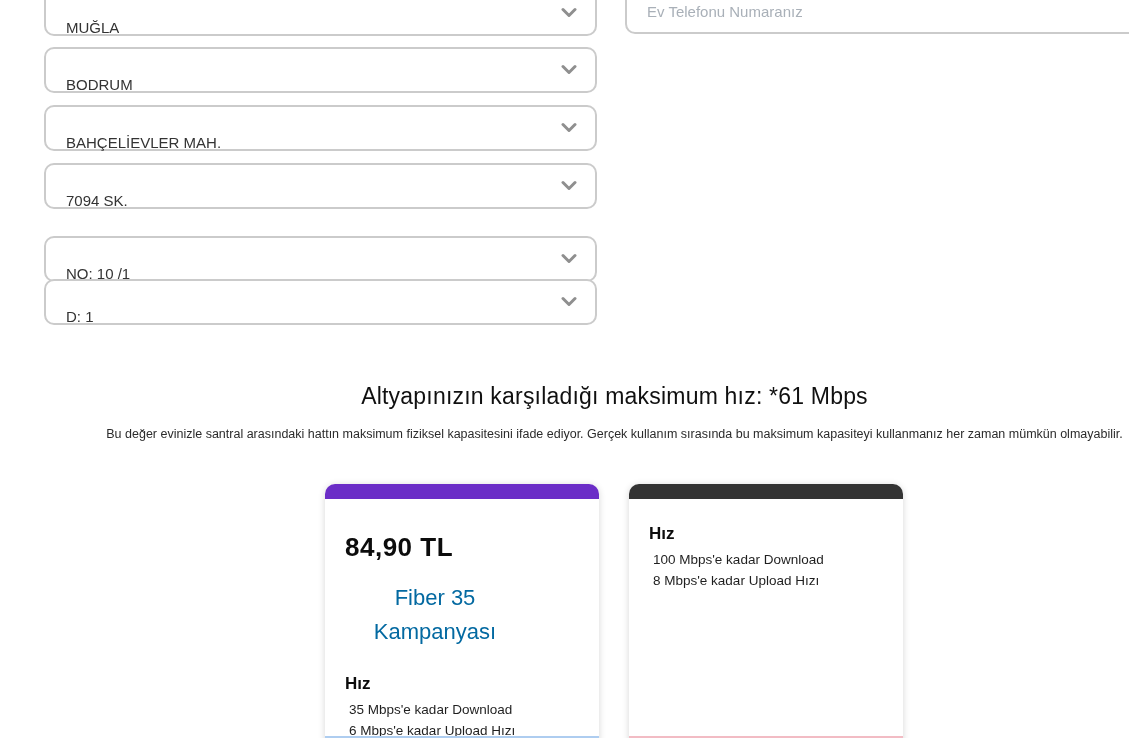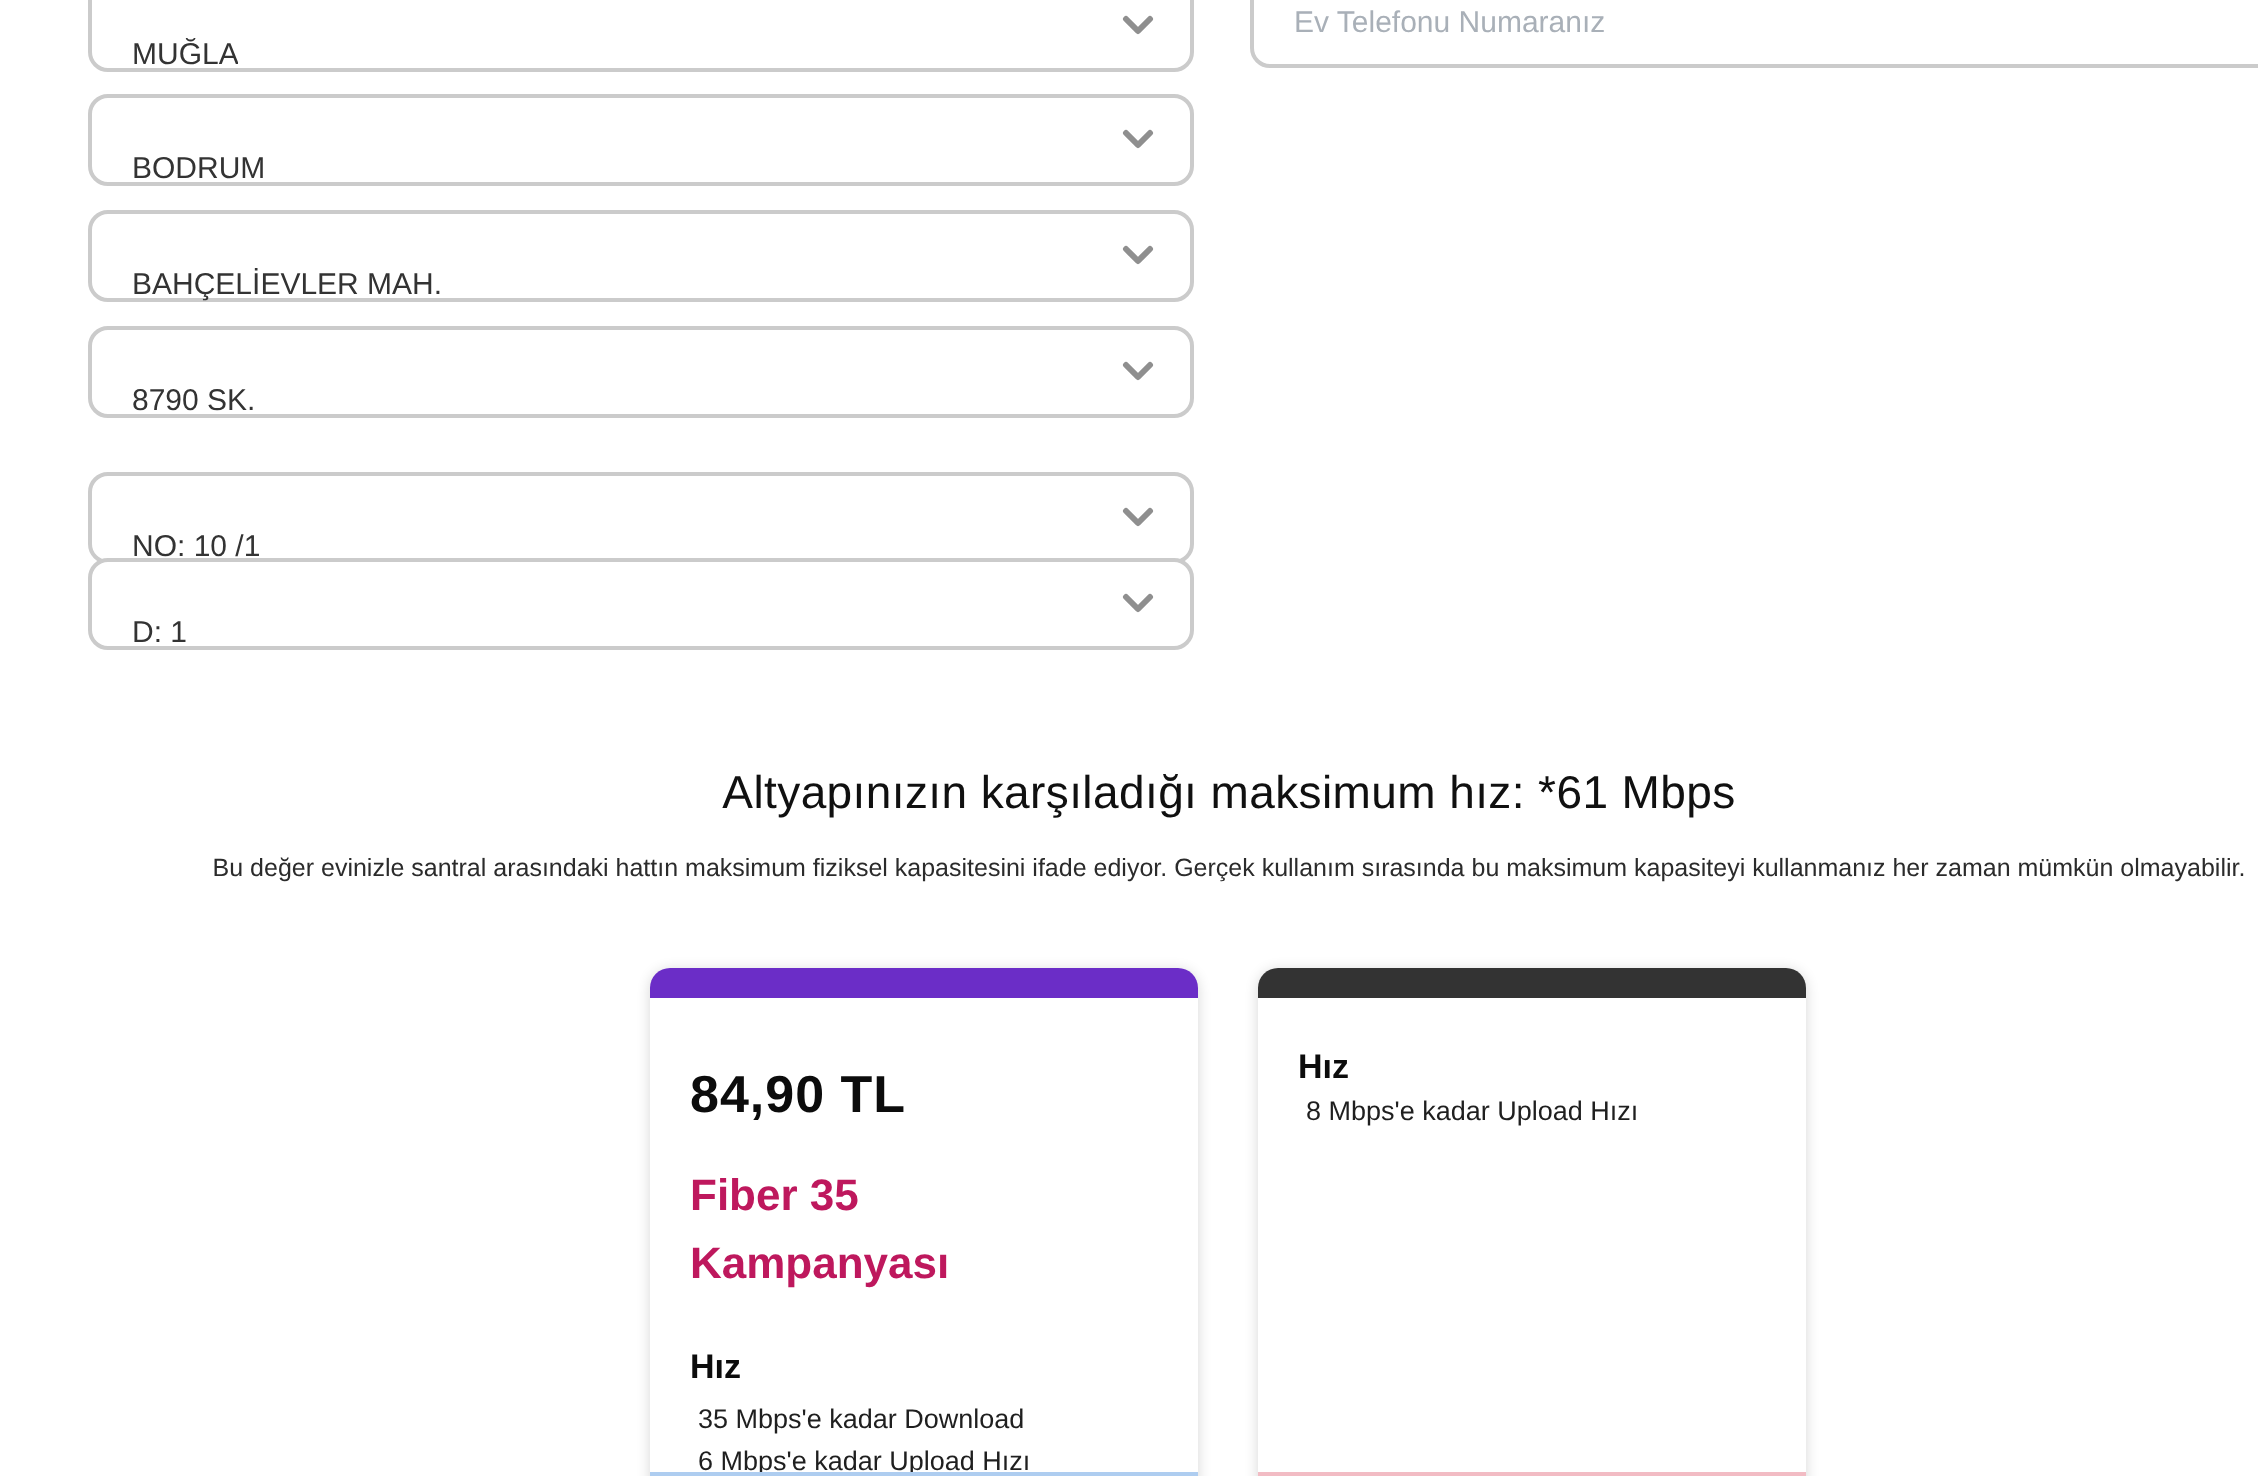--- a/index.html
+++ b/index.html
@@ -161,7 +161,7 @@
 </div>
 
 <div class="dropdown" style="top:163px">
-  <span class="value">8790 SK.</span>
+  <span class="value">7094 SK.</span>
   <span class="chevron">
     <svg width="16" height="12" viewBox="0 0 16 12">
         <polyline points="2,2.5 8,8.5 14,2.5" fill="none" stroke="#8f8f8f" stroke-width="3" stroke-linecap="round" stroke-linejoin="round"></polyline>

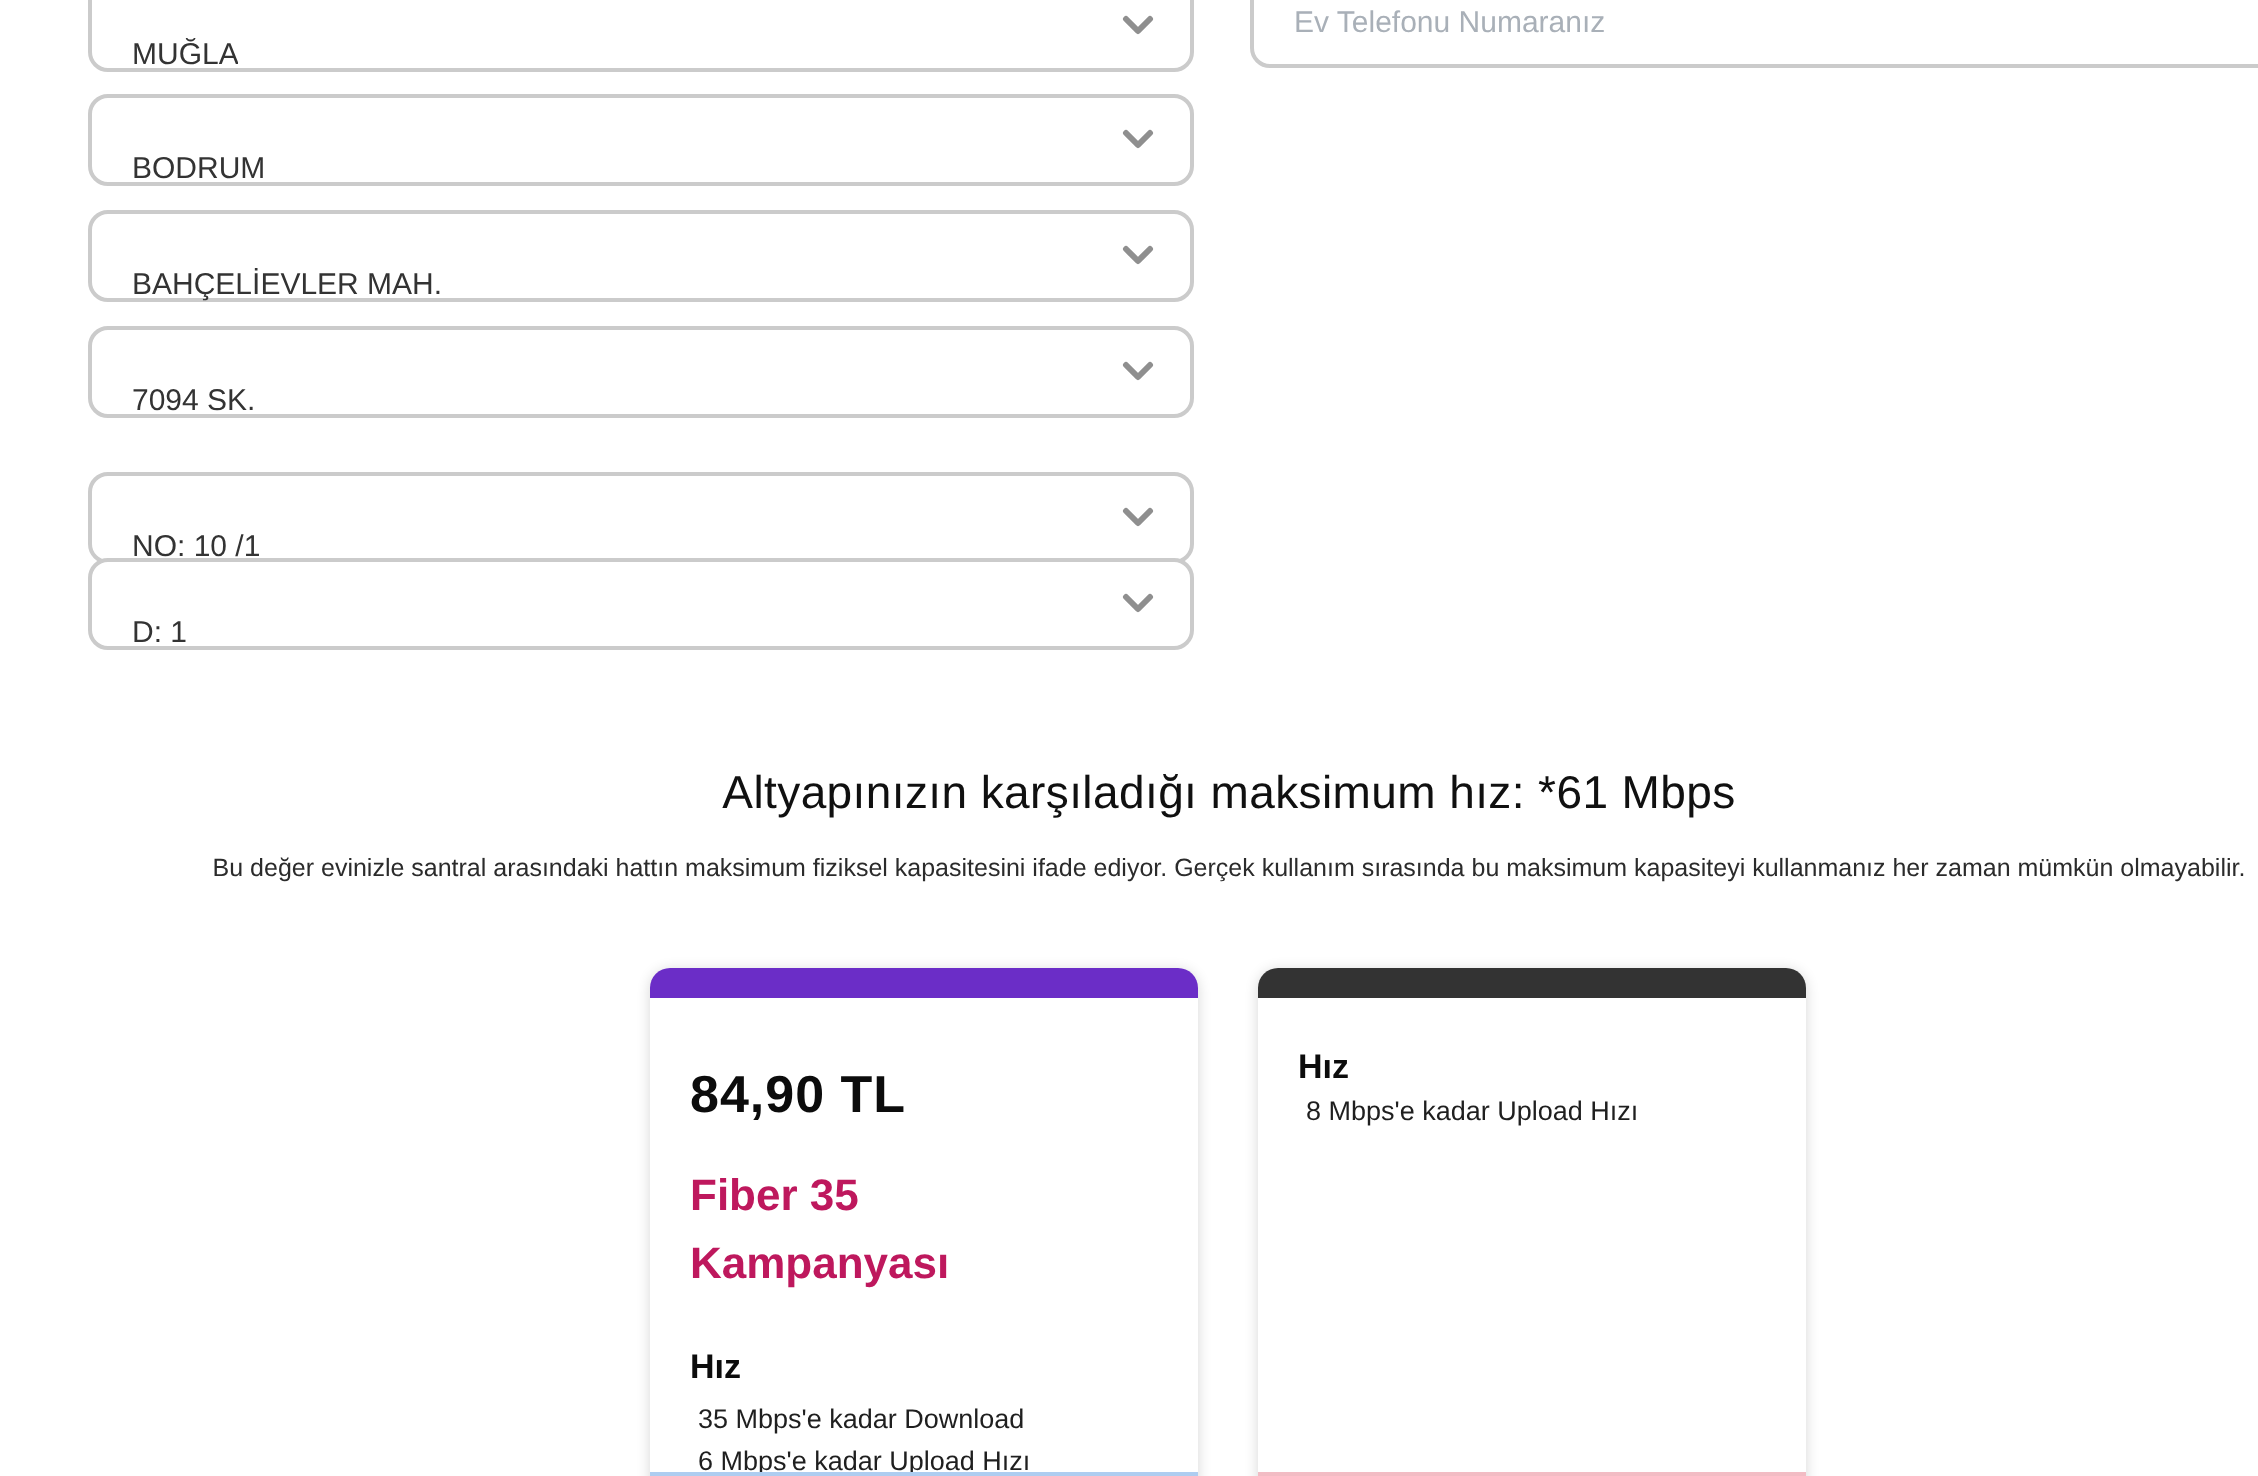--- a/index.html
+++ b/index.html
@@ -205,6 +205,7 @@
 <div class="card card-2">
   <div class="card-bar" style="background: rgb(51, 51, 51);"></div>
   <div class="card-speed-title">Hız</div>
+  <div class="card-speed-line first">100 Mbps'e kadar Download</div>
   <div class="card-speed-line">8 Mbps'e kadar Upload Hızı</div>
   <div class="peek-strip" style="background: rgb(242, 188, 196);"></div>
 </div>

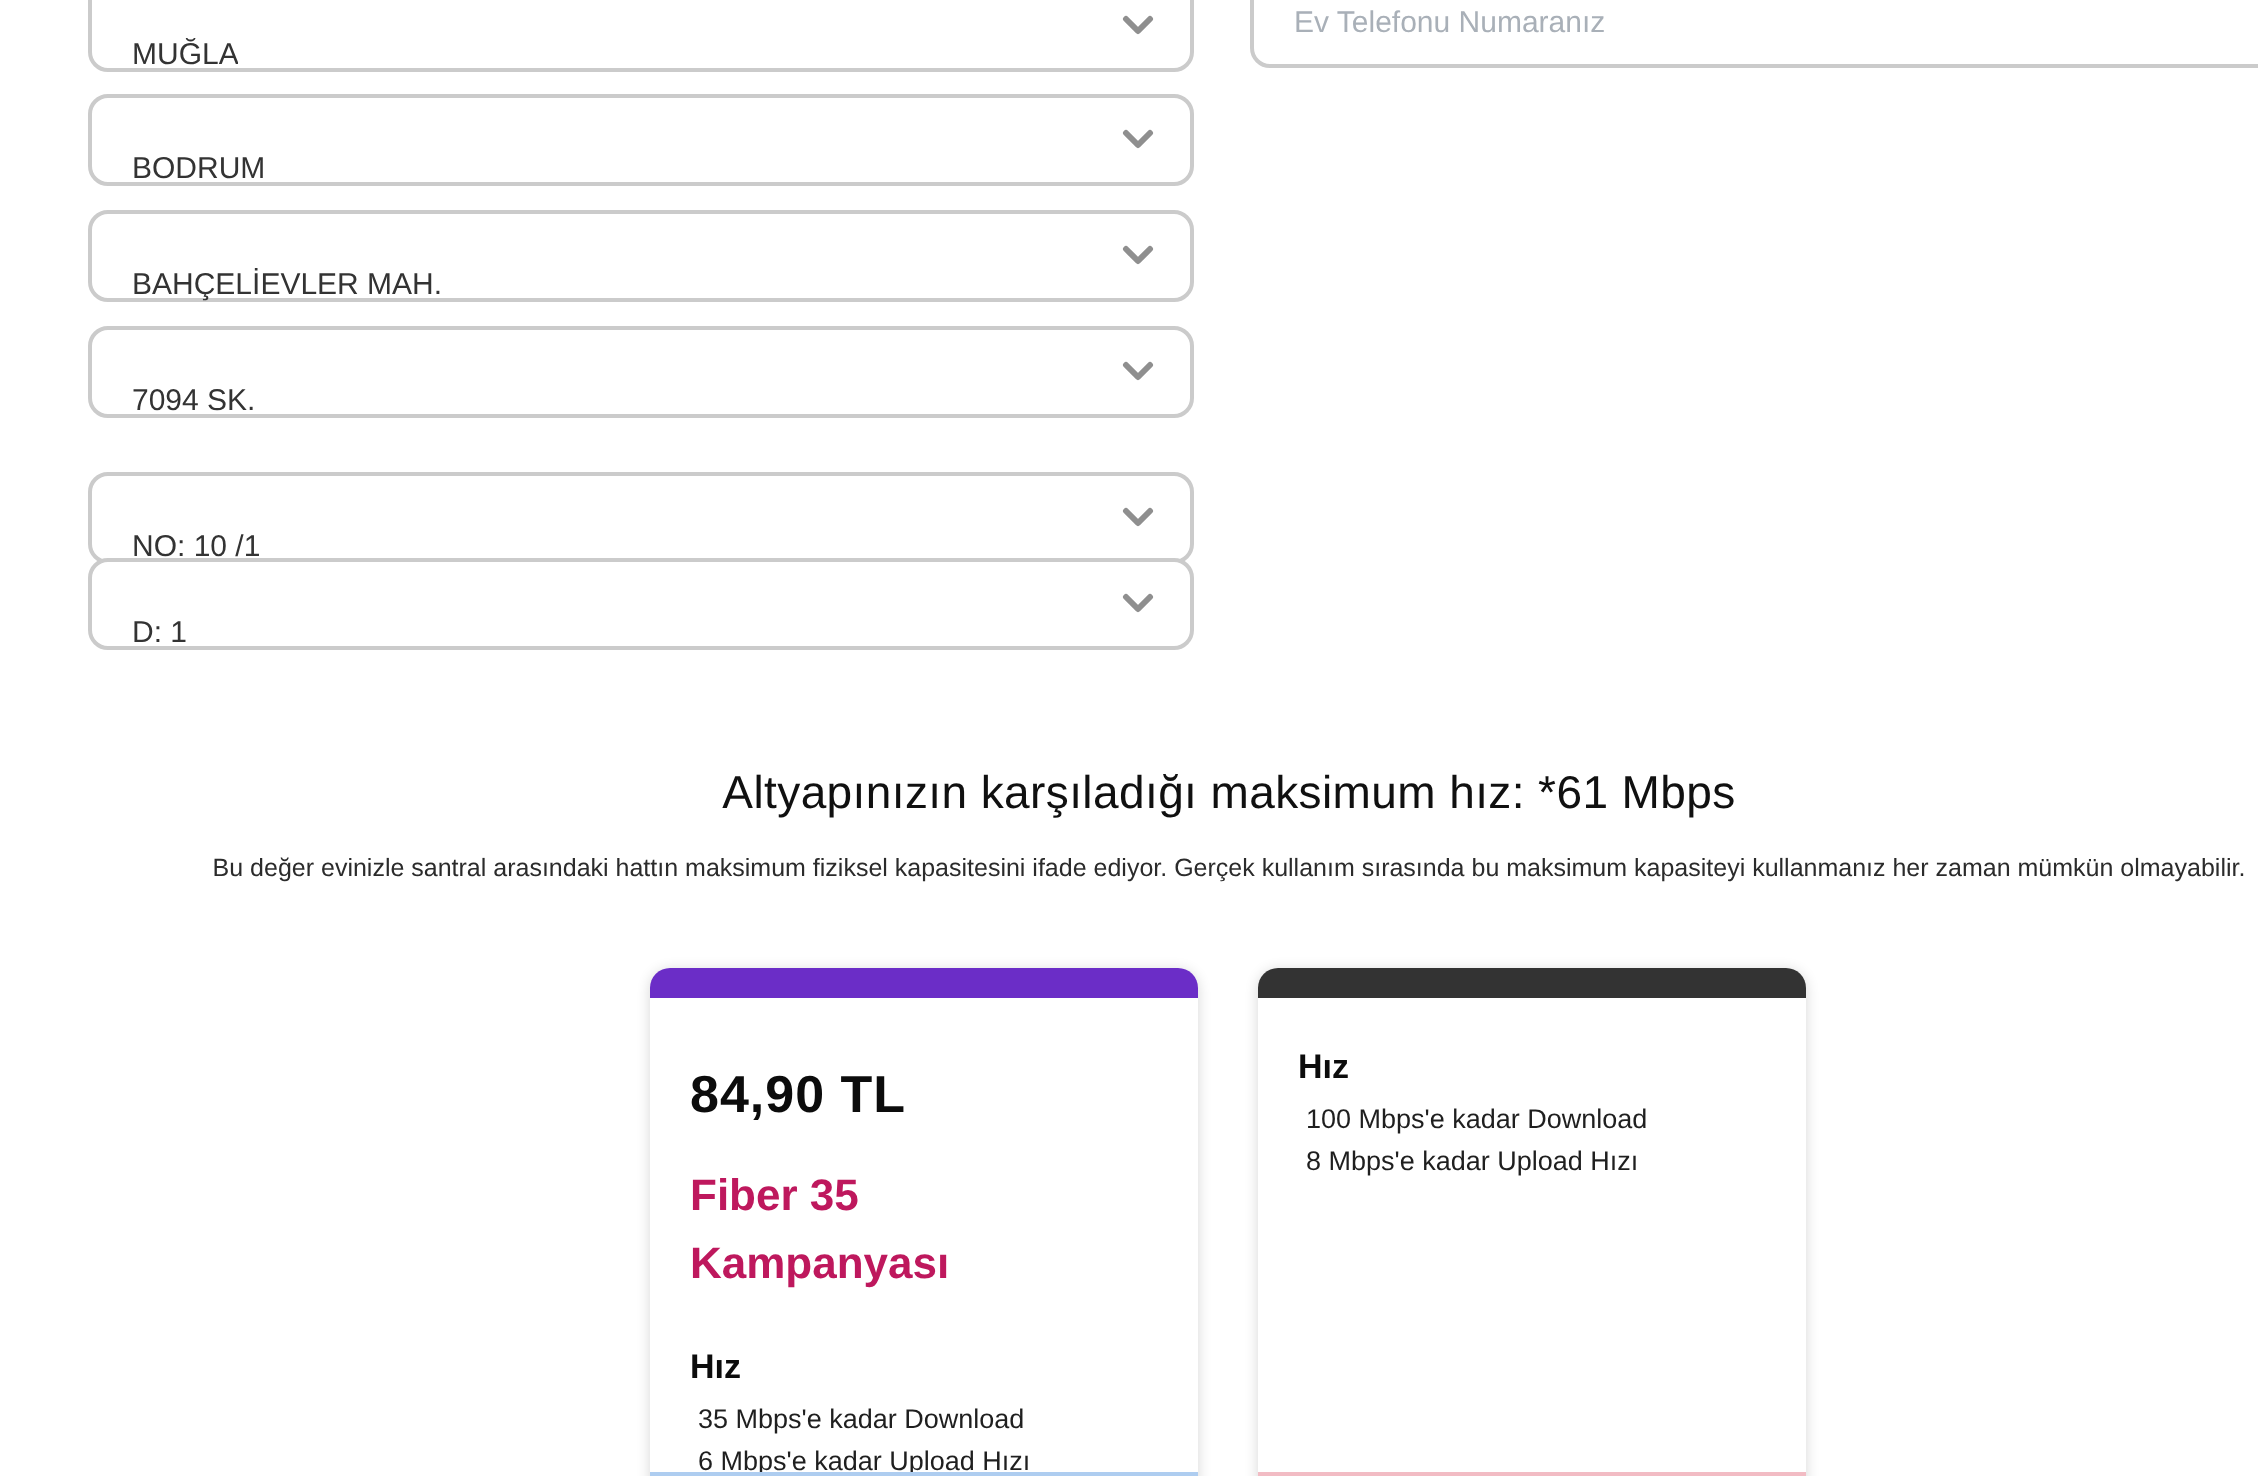--- a/index.html
+++ b/index.html
@@ -104,9 +104,10 @@
     margin: 14px 20px 0 20px;
     max-width: 180px;
     font-size: 22px;
-    font-weight: 700;
-    color: #be185d;
+    font-weight: 400;
+    color: #0369a1;
     line-height: 34px;
+    text-align: center;
   }
   .card-speed-title {
     margin: 24px 20px 0 20px;

